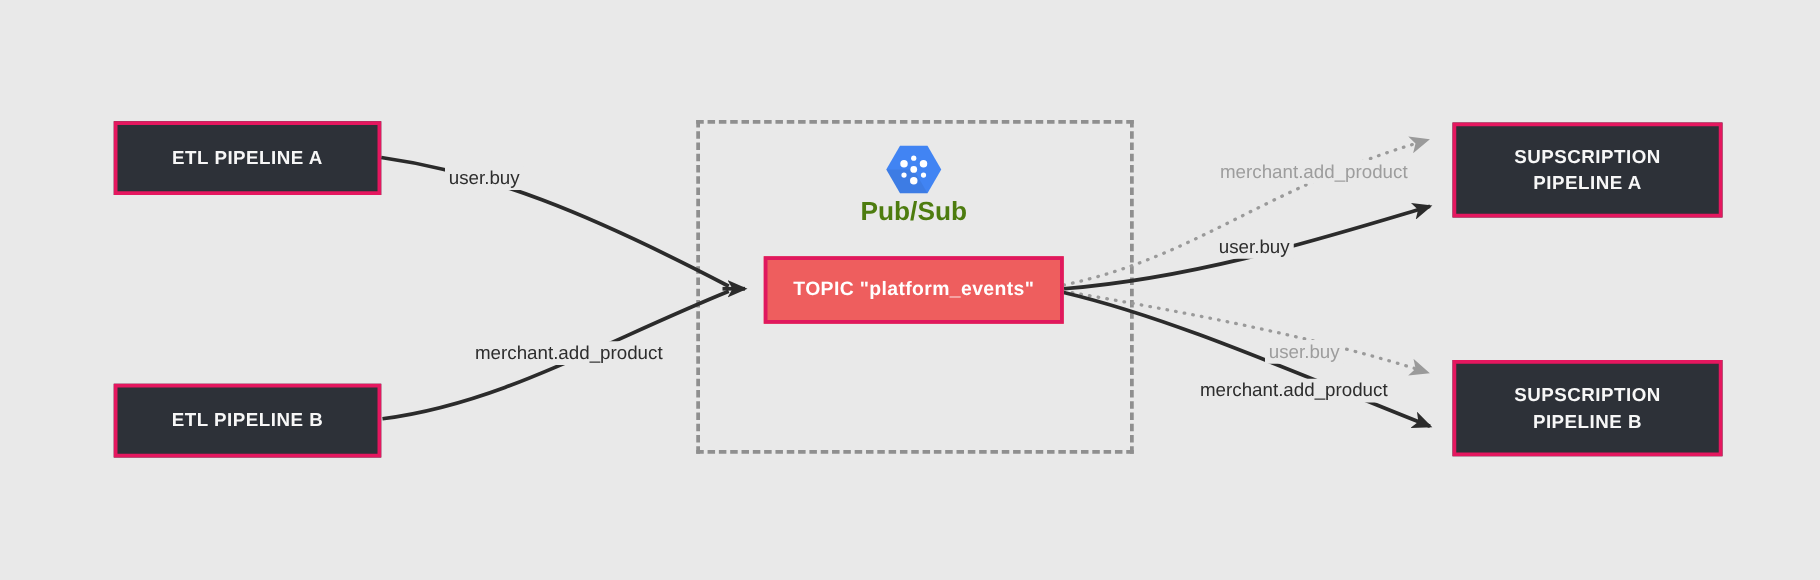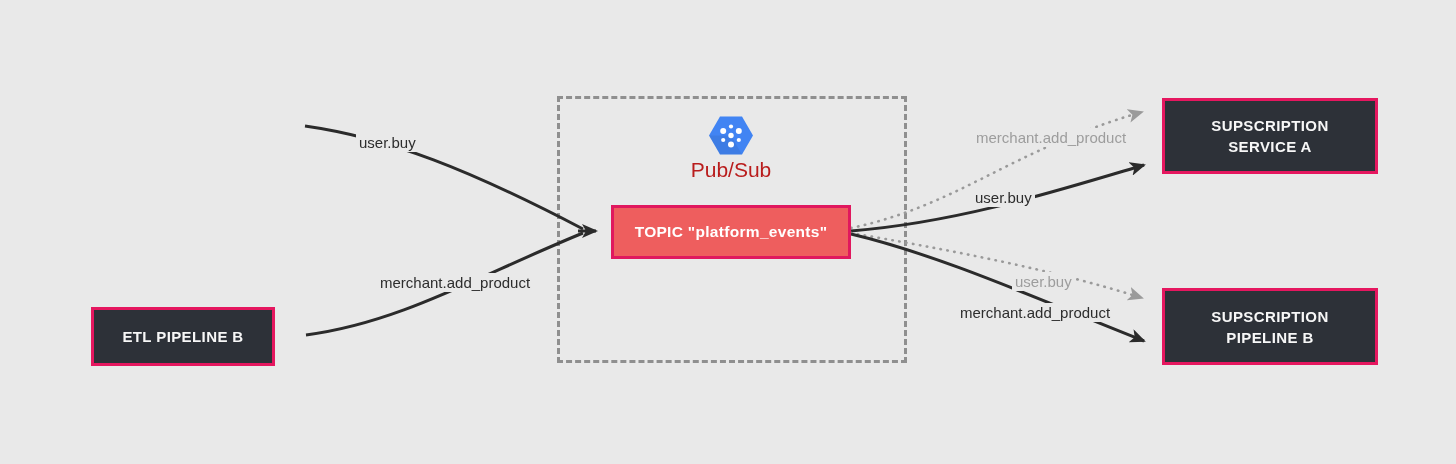--- a/index.html
+++ b/index.html
@@ -115,6 +115,9 @@
     <path d="M 851 234 C 940 255, 1040 300, 1144 341" fill="none" stroke="#2b2b2b" stroke-width="3" marker-end="url(#arrow-black)"></path>
   </svg>
 
+  <div class="node etl-a">
+    <span>ETL PIPELINE A</span>
+  </div>
   <div class="node etl-b">
     <span>ETL PIPELINE B</span>
   </div>

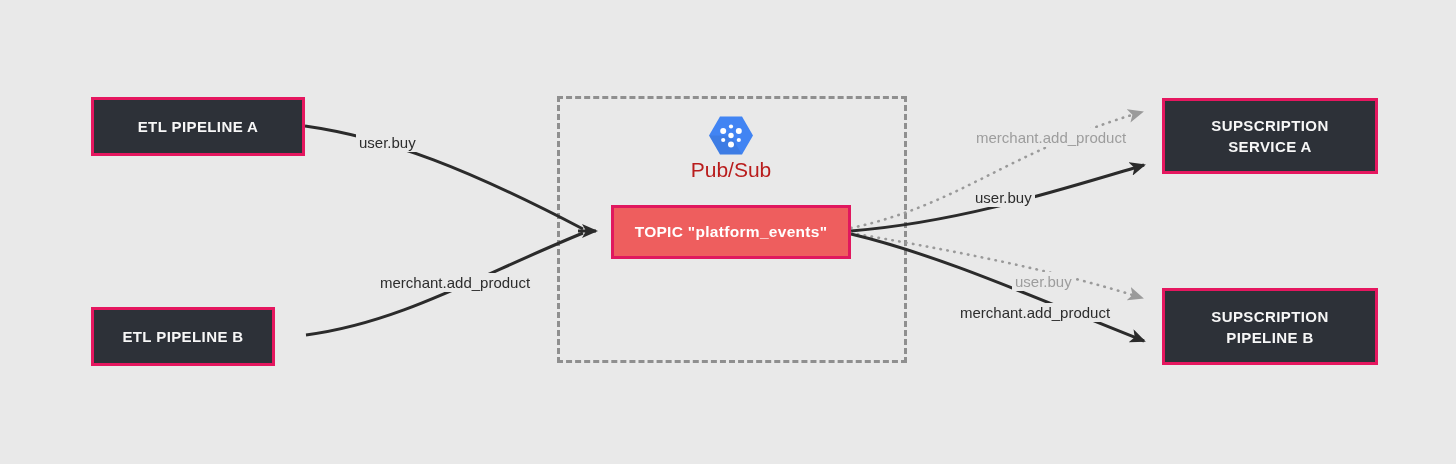--- a/index.html
+++ b/index.html
@@ -141,7 +141,7 @@
 
   <div class="node svc-a">
     <span>SUPSCRIPTION</span>
-    <span>SERVICE A</span>
+    <span>PIPELINE A</span>
   </div>
   <div class="node svc-b">
     <span>SUPSCRIPTION</span>

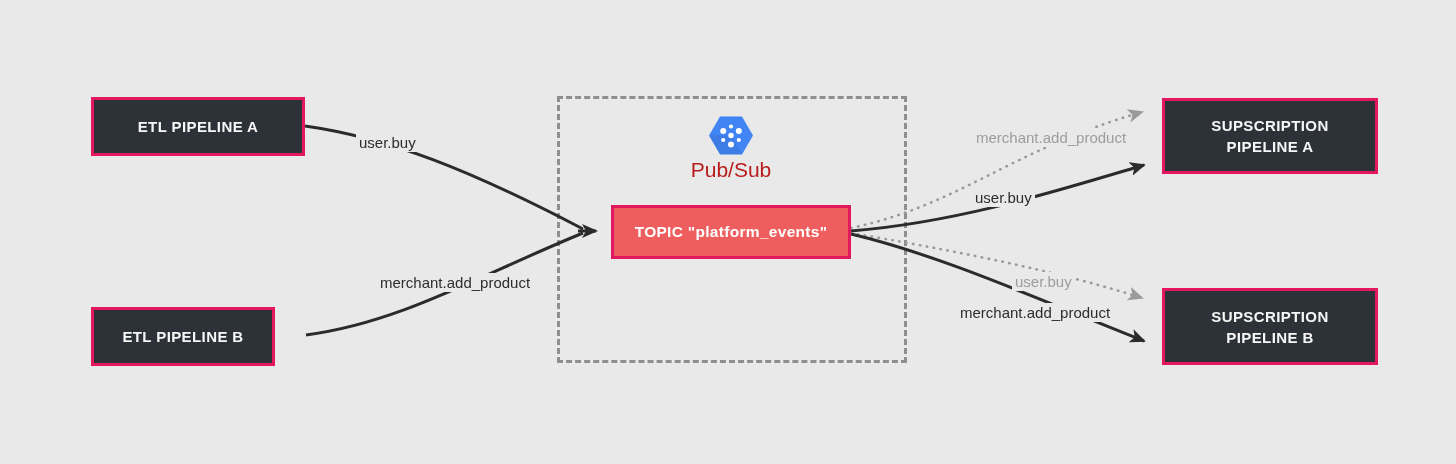--- a/index.html
+++ b/index.html
@@ -72,8 +72,8 @@
     width: 200px;
     text-align: center;
     font-size: 21px;
-    font-weight: normal;
-    color: #b91c1c;
+    font-weight: bold;
+    color: #4d7c0f;
     z-index: 3;
   }
   .edge-label {

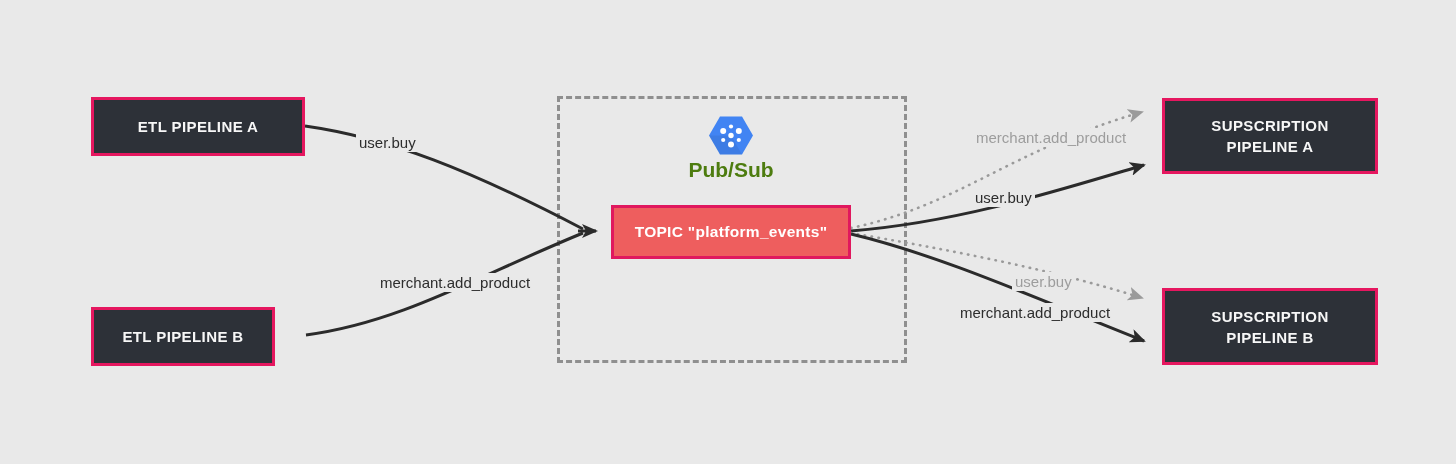--- a/index.html
+++ b/index.html
@@ -41,7 +41,7 @@
     z-index: 3;
   }
   .etl-a { left: 91px; top: 97px;  width: 214px; height: 59px; }
-  .etl-b { left: 91px; top: 307px; width: 184px; height: 59px; }
+  .etl-b { left: 91px; top: 307px; width: 214px; height: 59px; }
   .svc-a { left: 1162px; top: 98px;  width: 216px; height: 76px; }
   .svc-b { left: 1162px; top: 288px; width: 216px; height: 77px; }
   .topic-box {

